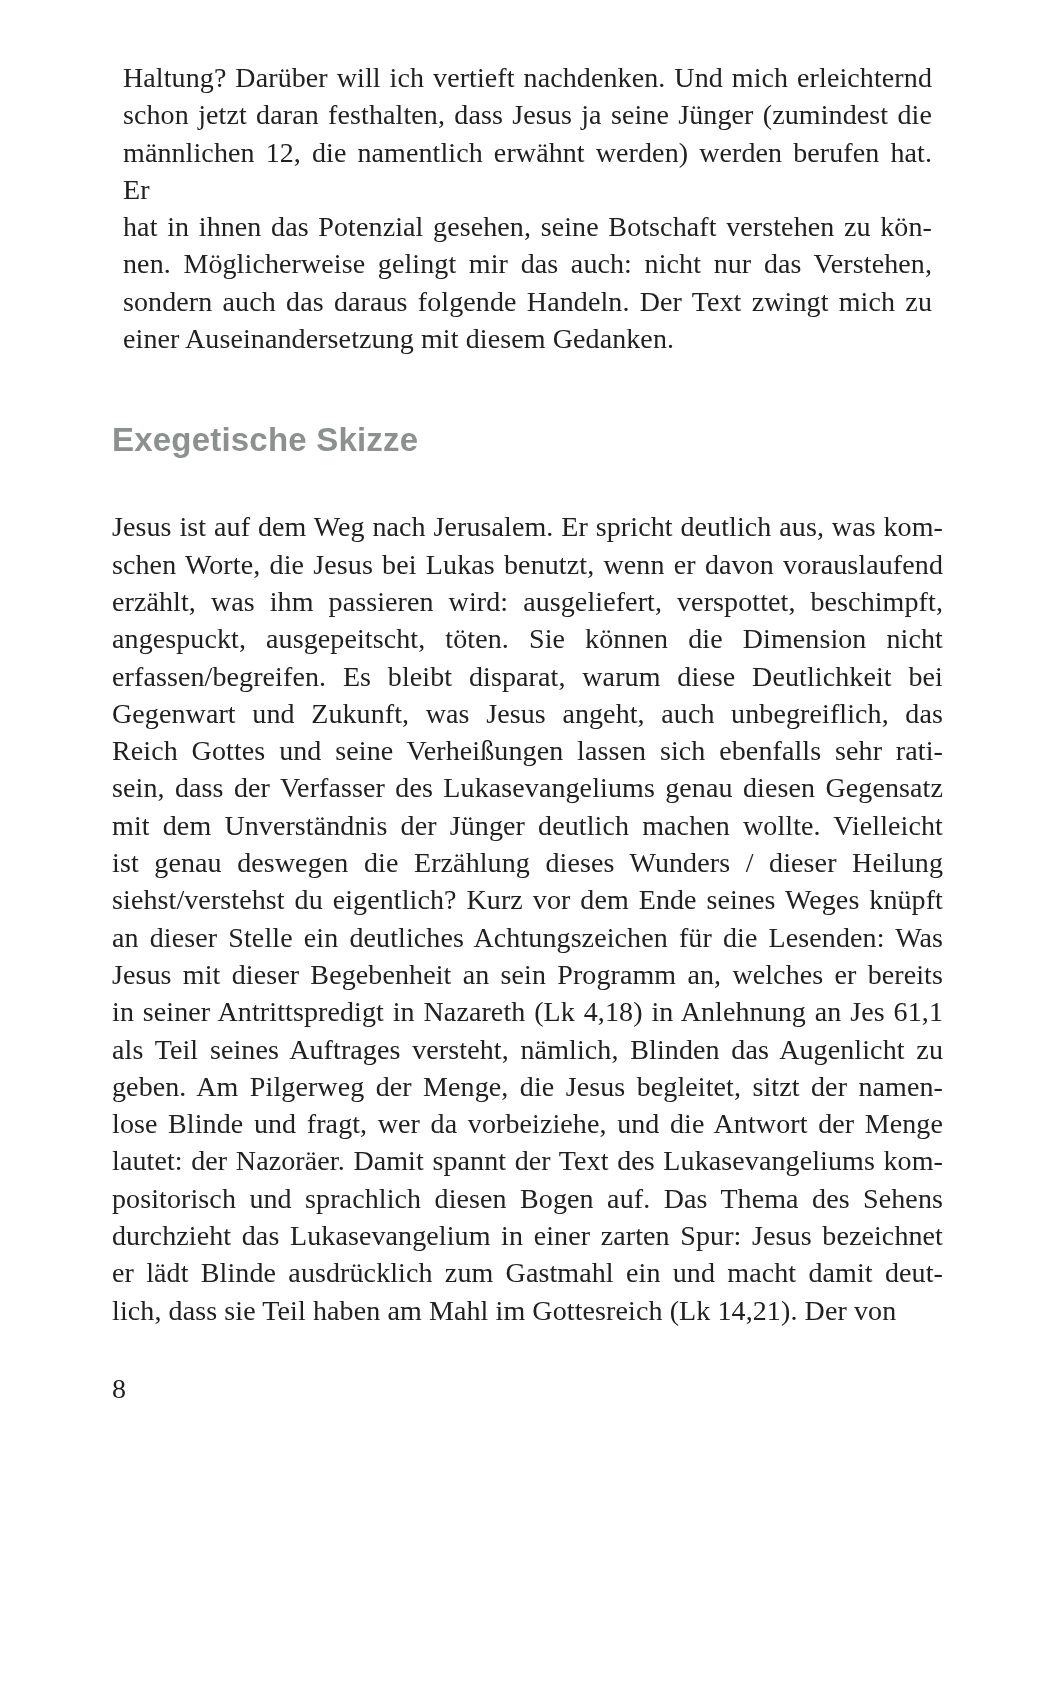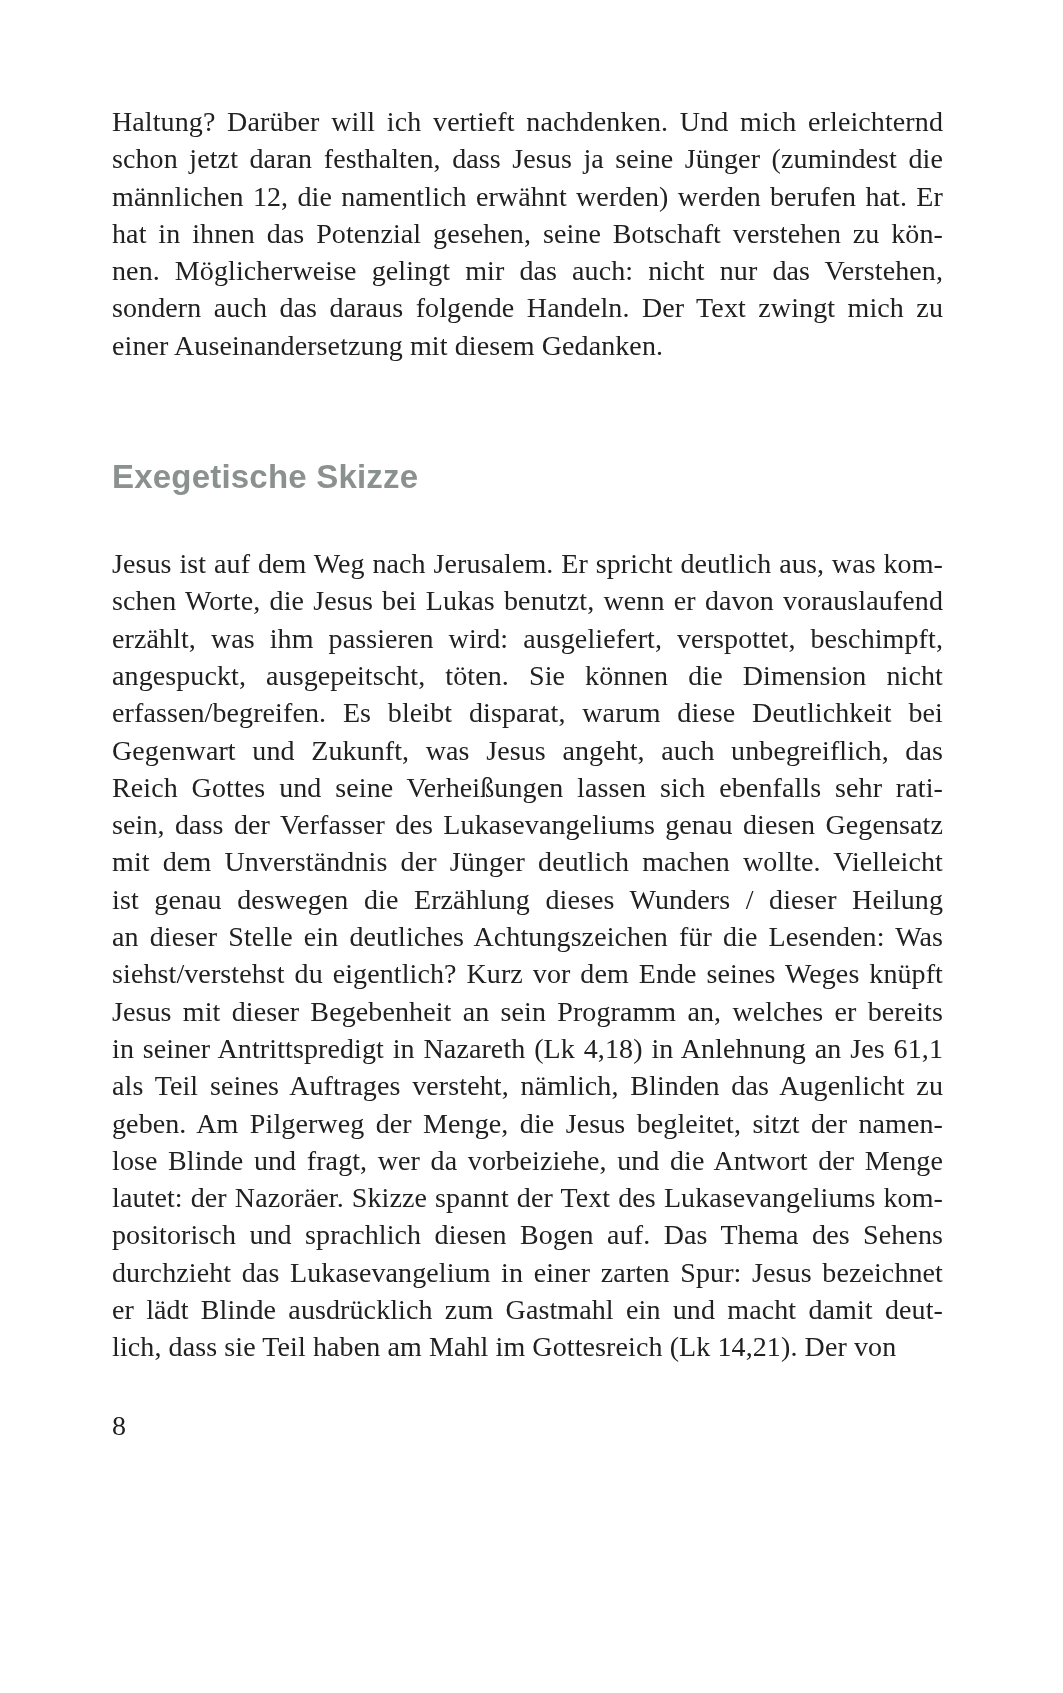--- a/index.html
+++ b/index.html
@@ -39,8 +39,8 @@
     text-align-last: left;
   }
   .para-intro {
-    margin: 0;
-    padding-top: 103px;
+    margin: 11px;
+    padding-top: 48px;
   }
   .section-heading {
     margin: 93px 0 0 0;

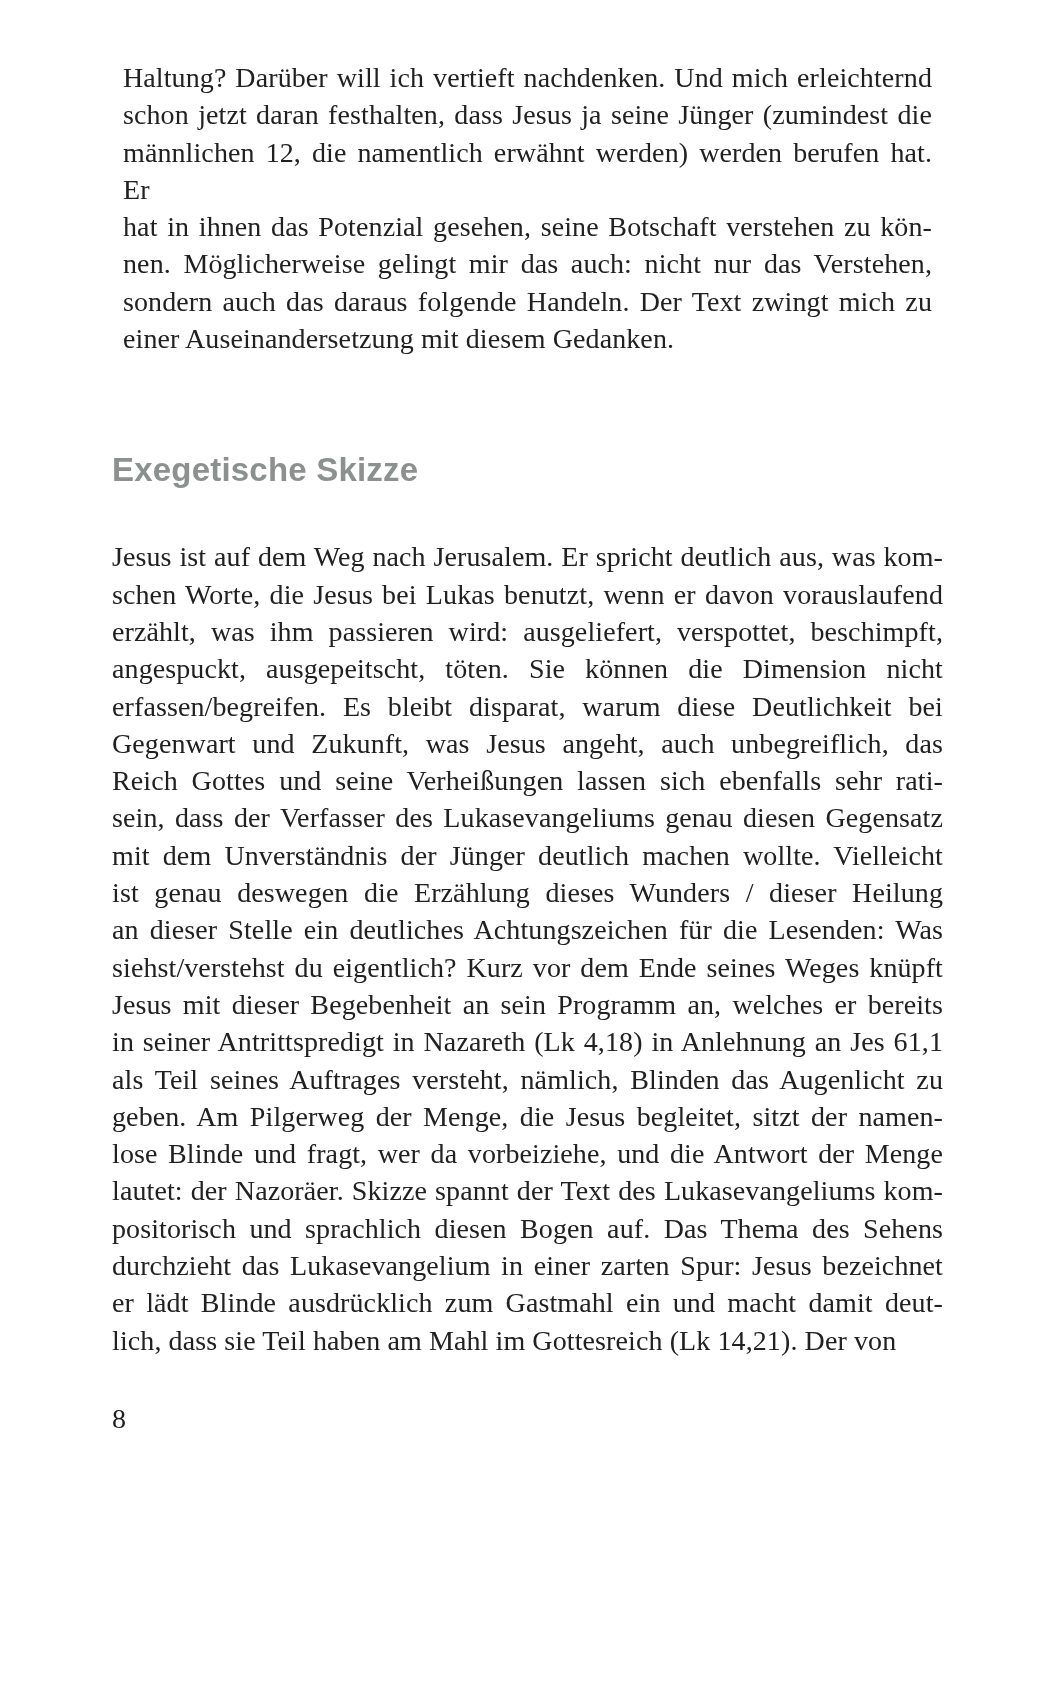--- a/index.html
+++ b/index.html
@@ -43,7 +43,7 @@
     padding-top: 48px;
   }
   .section-heading {
-    margin: 93px 0 0 0;
+    margin: 63px 0 0 0;
     font-family: "Liberation Sans", sans-serif;
     font-weight: 700;
     font-size: 33px;

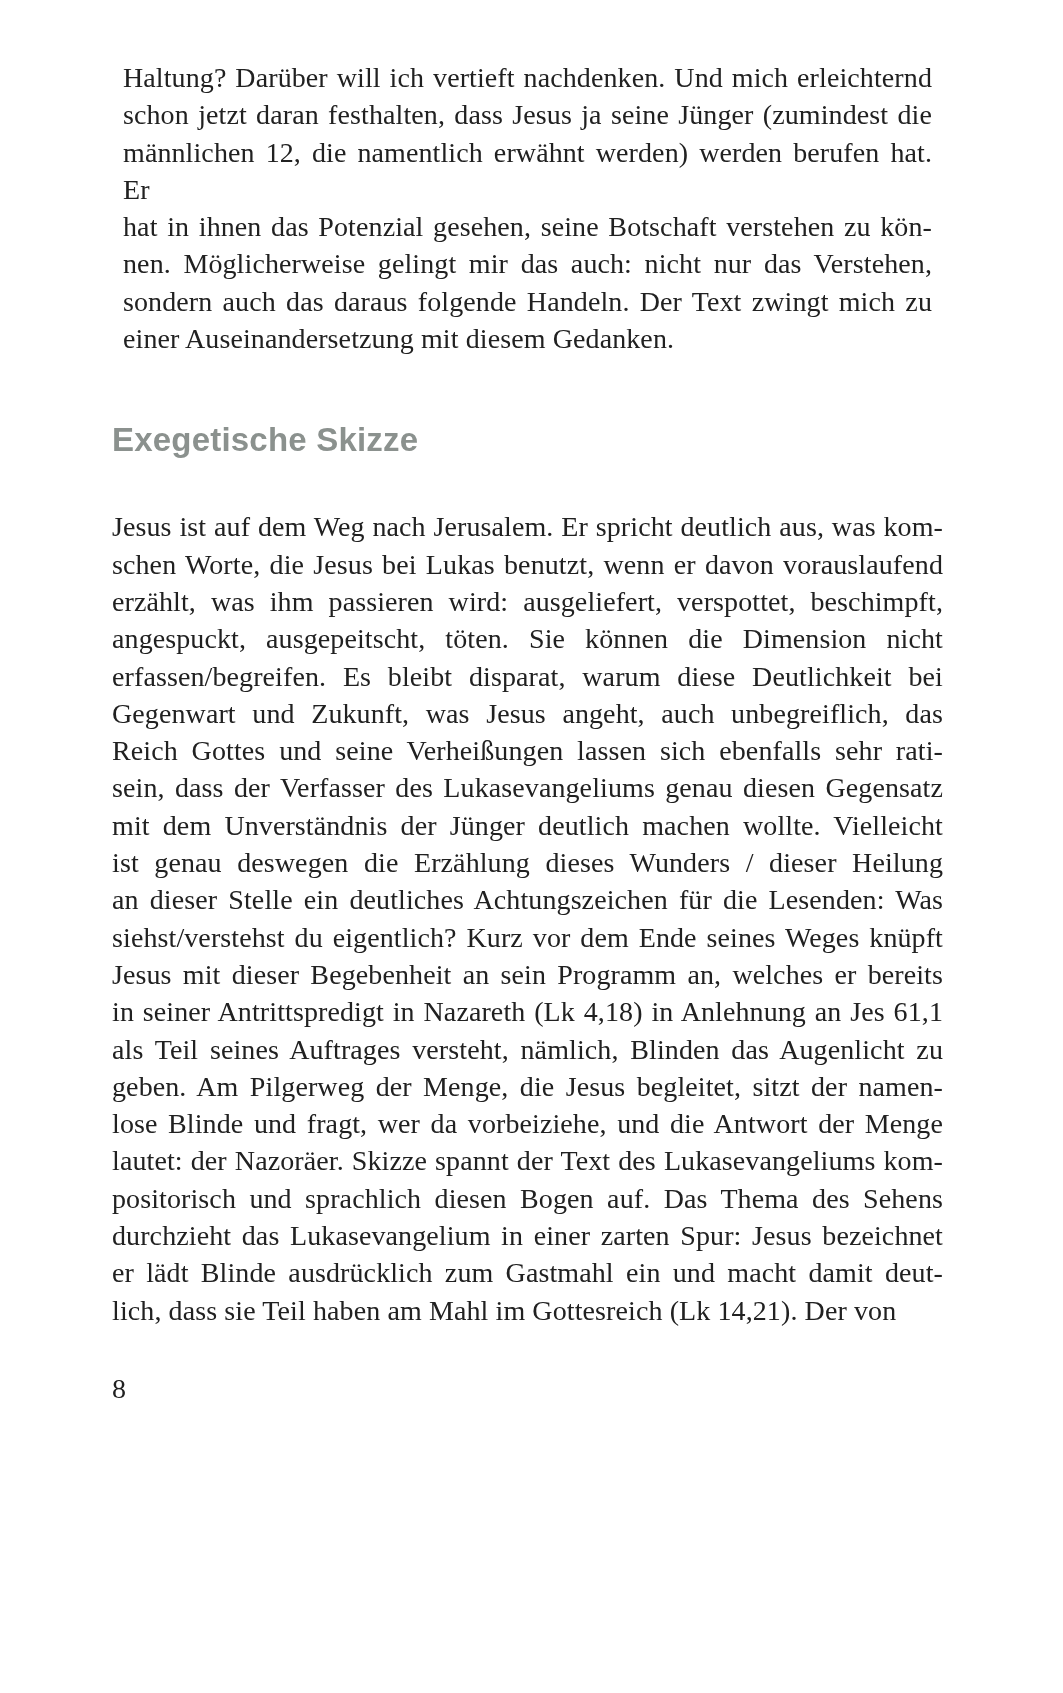--- a/index.html
+++ b/index.html
@@ -89,8 +89,8 @@
       <div class="line">sein, dass der Verfasser des Lukasevangeliums genau diesen Gegensatz</div>
       <div class="line">mit dem Unverständnis der Jünger deutlich machen wollte. Vielleicht</div>
       <div class="line">ist genau deswegen die Erzählung dieses Wunders / dieser Heilung</div>
+      <div class="line">siehst/verstehst du eigentlich? Kurz vor dem Ende seines Weges knüpft</div>
       <div class="line">an dieser Stelle ein deutliches Achtungszeichen für die Lesenden: Was</div>
-      <div class="line">siehst/verstehst du eigentlich? Kurz vor dem Ende seines Weges knüpft</div>
       <div class="line">Jesus mit dieser Begebenheit an sein Programm an, welches er bereits</div>
       <div class="line">in seiner Antrittspredigt in Nazareth (Lk 4,18) in Anlehnung an Jes 61,1</div>
       <div class="line">als Teil seines Auftrages versteht, nämlich, Blinden das Augenlicht zu</div>

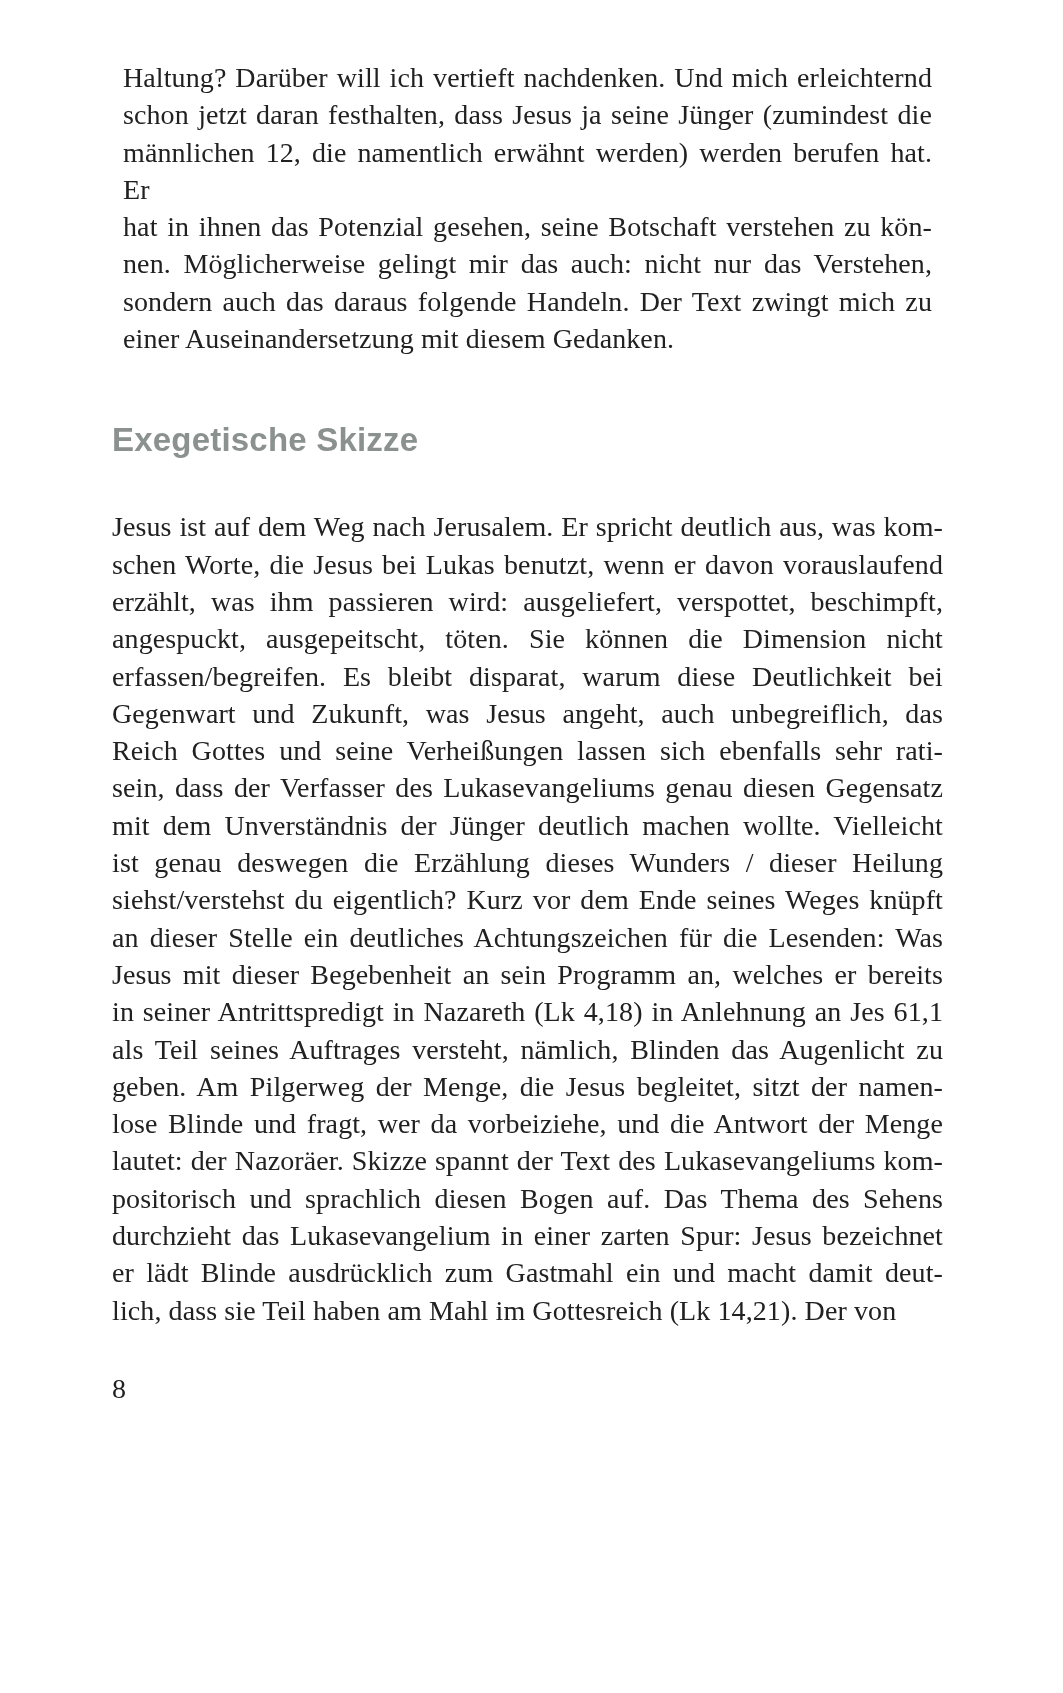--- a/index.html
+++ b/index.html
@@ -96,7 +96,7 @@
       <div class="line">als Teil seines Auftrages versteht, nämlich, Blinden das Augenlicht zu</div>
       <div class="line">geben. Am Pilgerweg der Menge, die Jesus begleitet, sitzt der namen-</div>
       <div class="line">lose Blinde und fragt, wer da vorbeiziehe, und die Antwort der Menge</div>
-      <div class="line">lautet: der Nazoräer. Skizze spannt der Text des Lukasevangeliums kom-</div>
+      <div class="line">lautet: der Nazoräer. Damit spannt der Text des Lukasevangeliums kom-</div>
       <div class="line">positorisch und sprachlich diesen Bogen auf. Das Thema des Sehens</div>
       <div class="line">durchzieht das Lukasevangelium in einer zarten Spur: Jesus bezeichnet</div>
       <div class="line">er lädt Blinde ausdrücklich zum Gastmahl ein und macht damit deut-</div>

